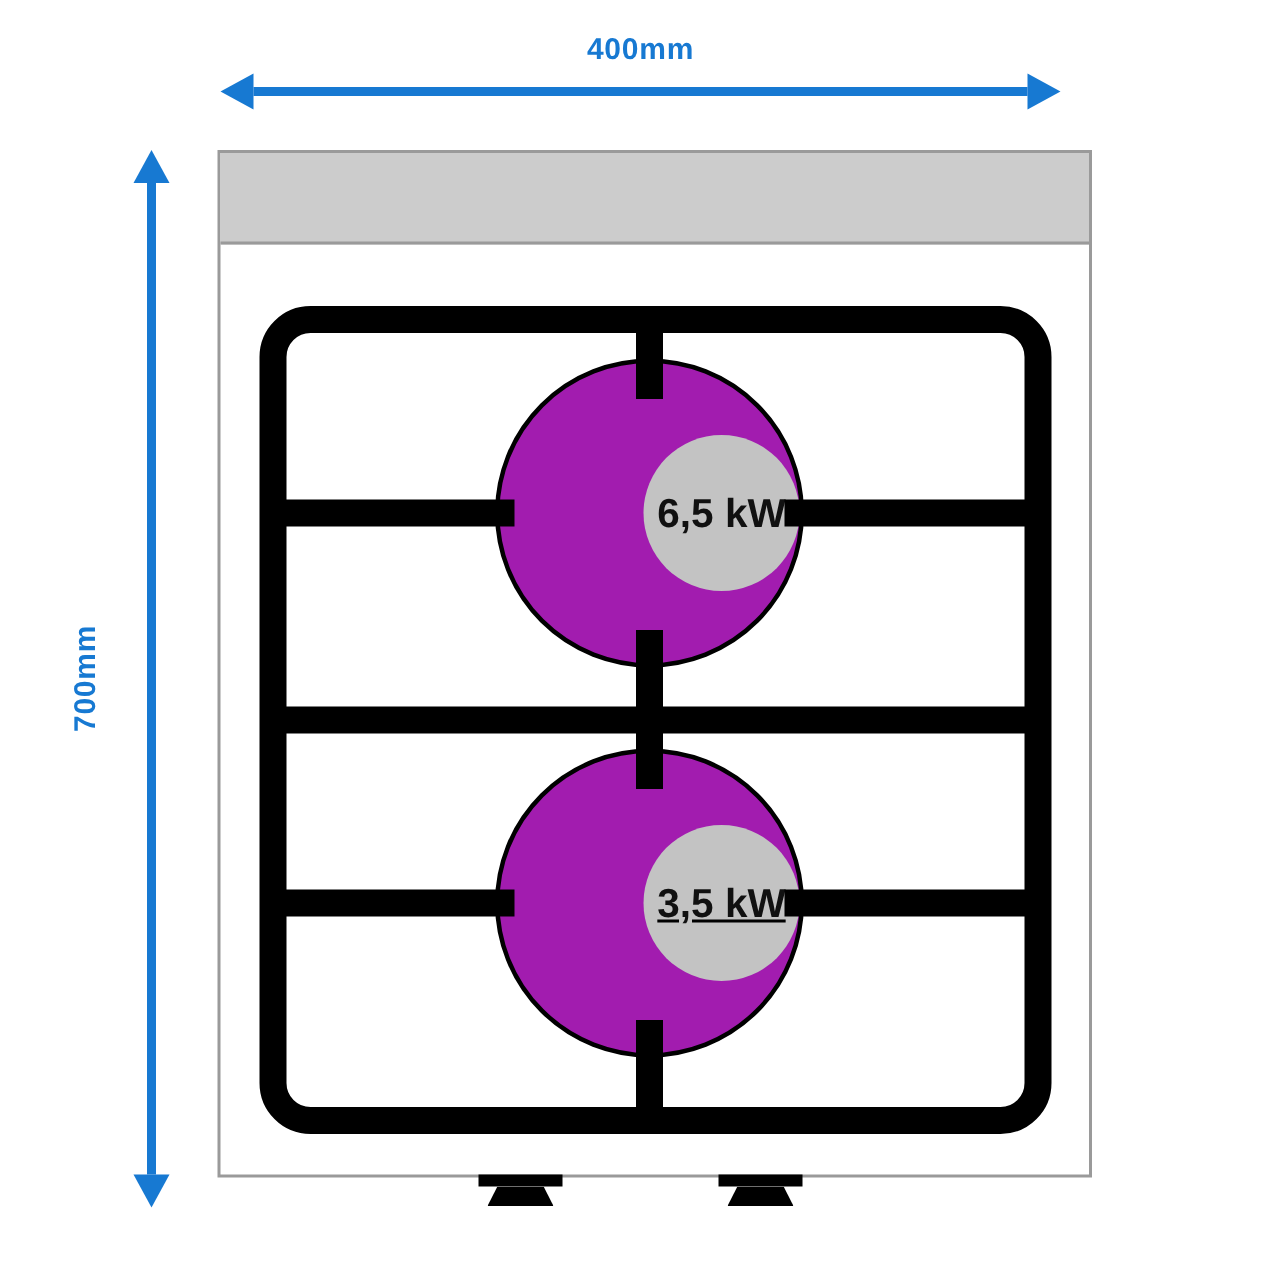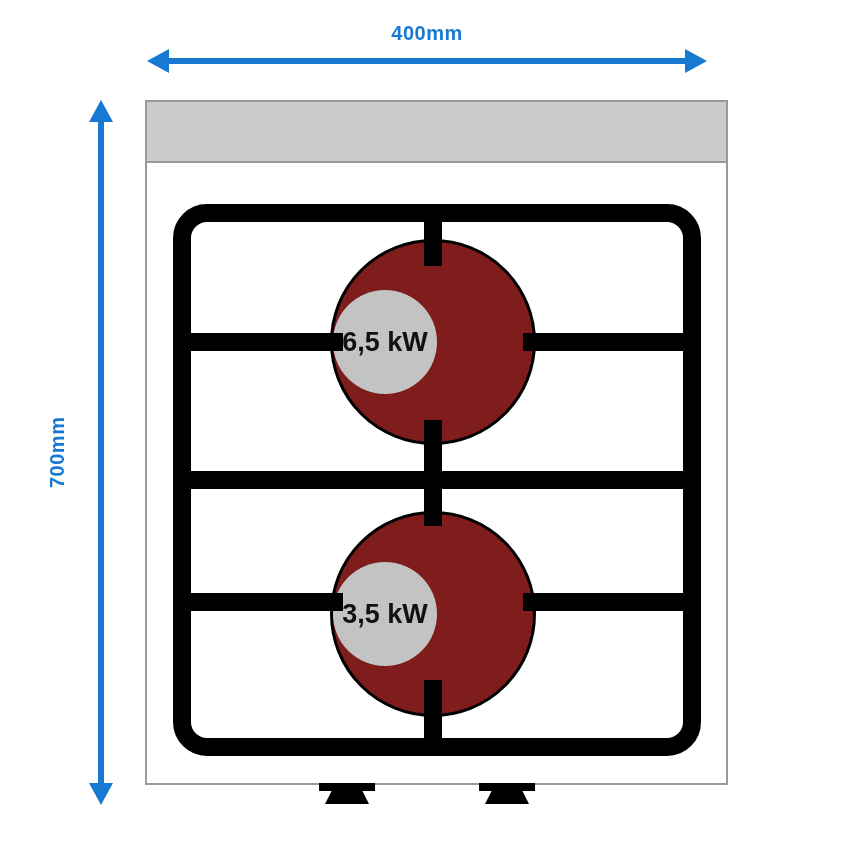--- a/index.html
+++ b/index.html
@@ -121,10 +121,10 @@
     box-sizing: border-box;
     border: 3px solid #000000;
     border-radius: 50%;
-    background: #7f1d1d;
-    display: flex;
-    align-items: center;
-    justify-content: flex-start;
+    background: #a21caf;
+    display: flex;
+    align-items: center;
+    justify-content: flex-end;
     z-index: 2;
   }
   .burner-rear  { left: 330px; top: 239px; }

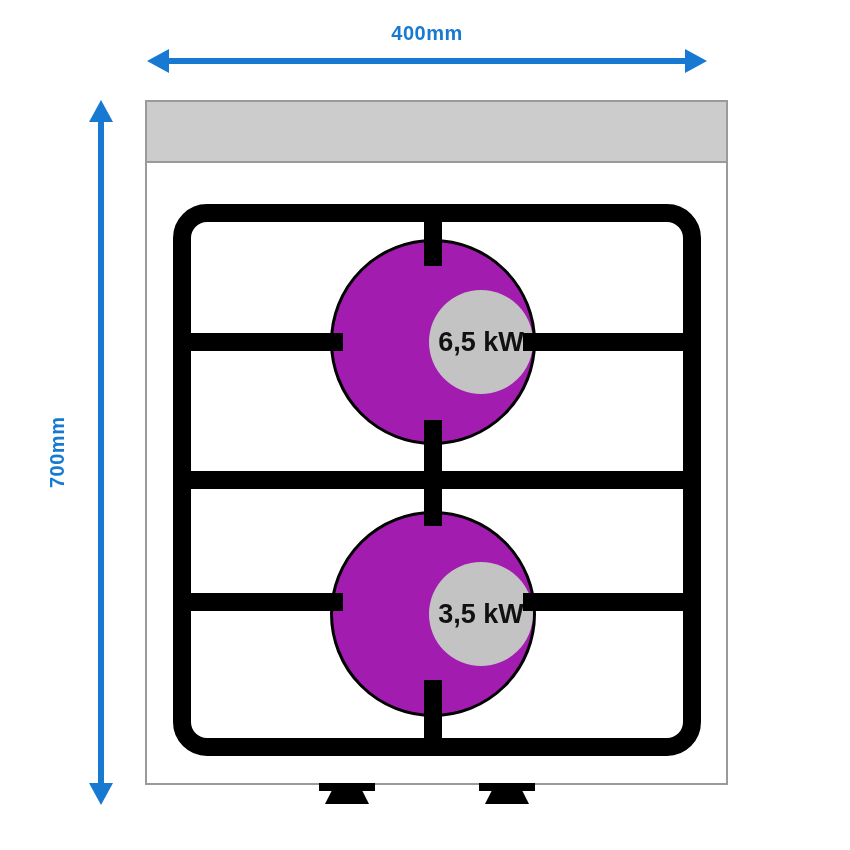--- a/index.html
+++ b/index.html
@@ -128,7 +128,7 @@
     z-index: 2;
   }
   .burner-rear  { left: 330px; top: 239px; }
-  .burner-front { left: 330px; top: 511px; }
+  .burner-front { left: 330px; top: 499px; text-decoration: underline; }
   .burner-cap {
     width: 104px;
     height: 104px;

